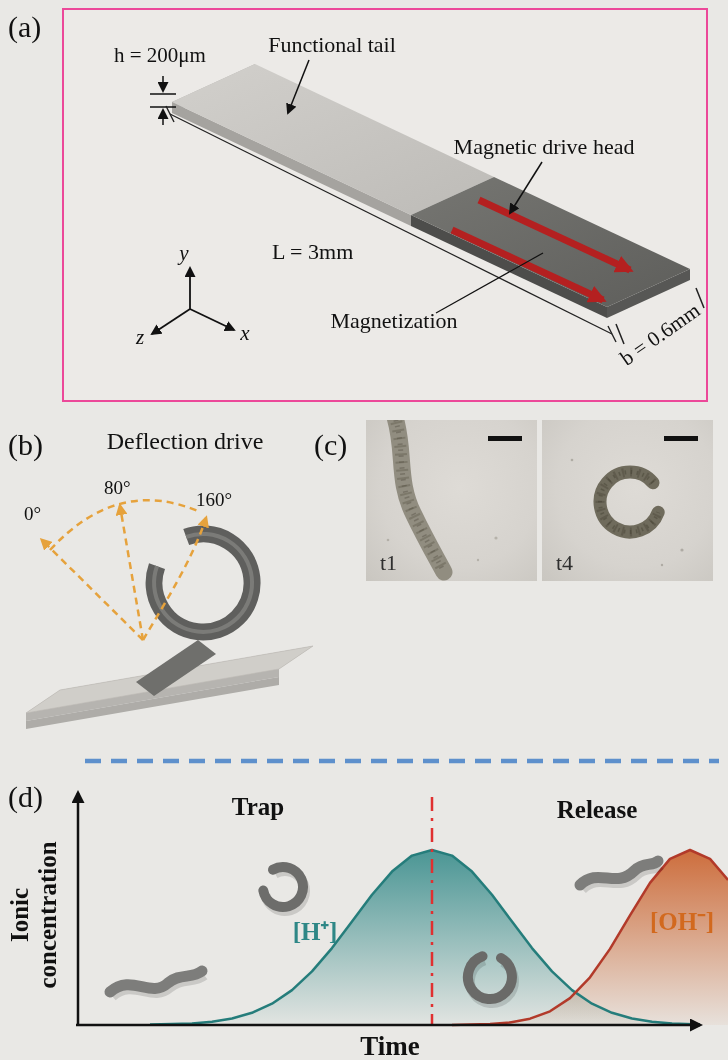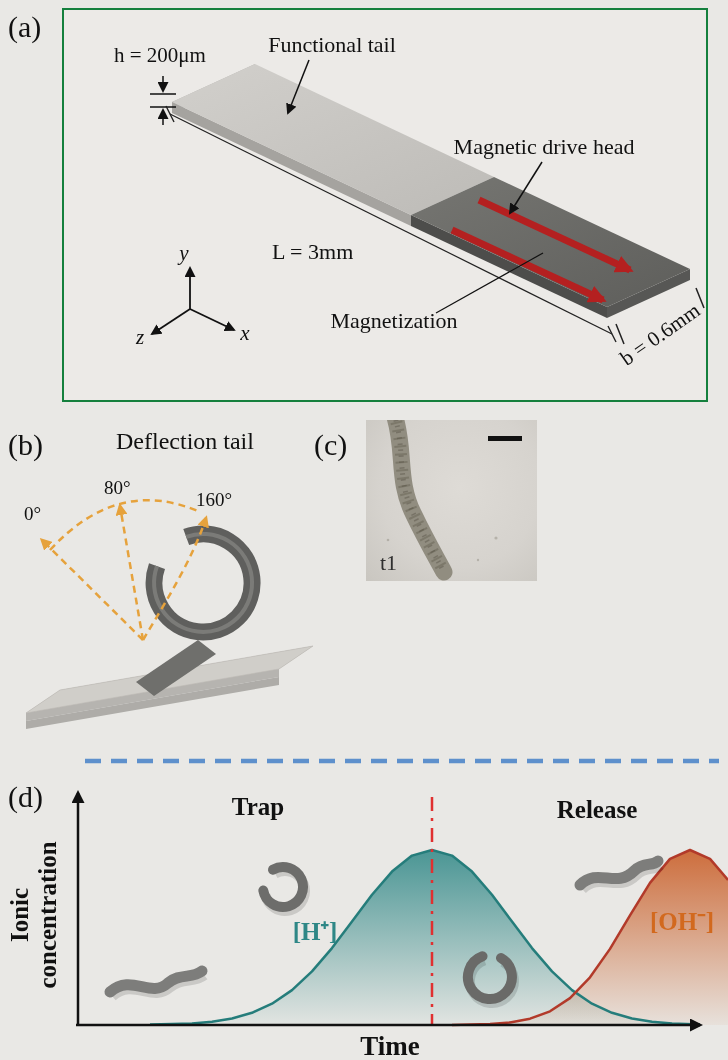--- a/index.html
+++ b/index.html
@@ -7,7 +7,7 @@
           font-family:"Liberation Serif",serif;color:#111;}
   .panel-letter{position:absolute;font-size:30px;color:#111;line-height:1;}
   #panel-a-box{position:absolute;left:62px;top:8px;width:642px;height:390px;
-               border:2px solid #15803d;background:#eceae7;}
+               border:2px solid #ec4899;background:#eceae7;}
   #panel-b-title{position:absolute;left:70px;top:428px;width:230px;text-align:center;
                  font-size:24px;color:#111;}
   #panel-c-grid{position:absolute;left:366px;top:420px;width:347px;height:327px;

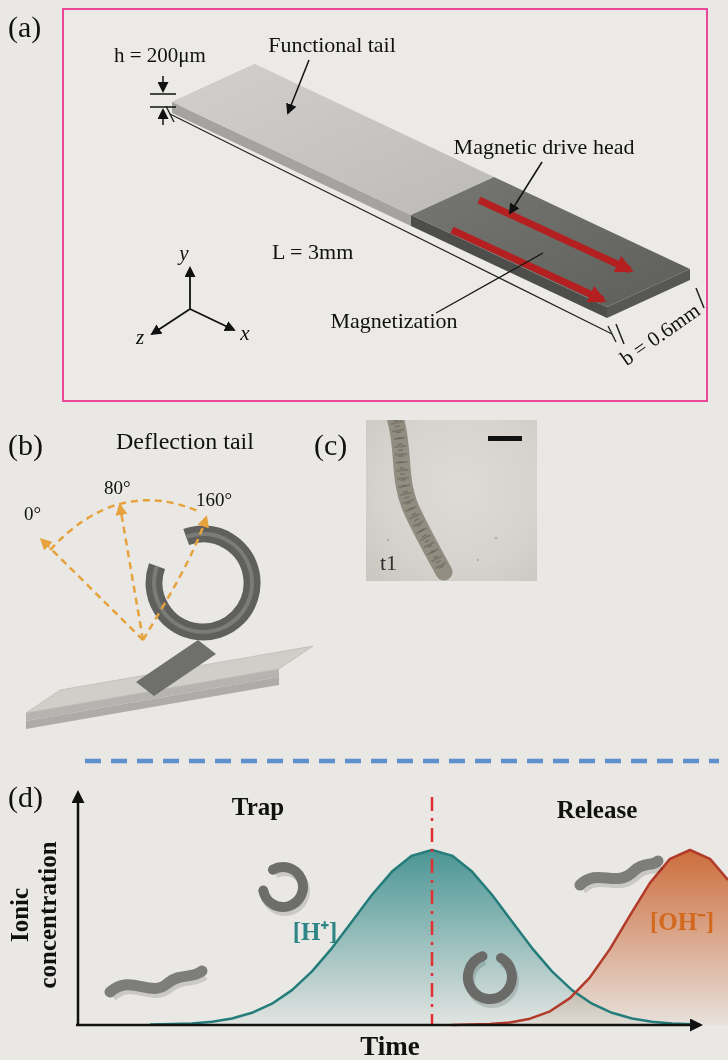--- a/index.html
+++ b/index.html
@@ -99,7 +99,7 @@
   </div>
 
   <div class="panel-letter" style="left:8px;top:430px;">(b)</div>
-  <div id="panel-b-title">Deflection tail</div>
+  <div id="panel-b-title">Deflection drive</div>
 
   <svg class="abs" style="left:8px;top:468px;" width="330" height="292" viewBox="0 0 330 292">
     <defs>

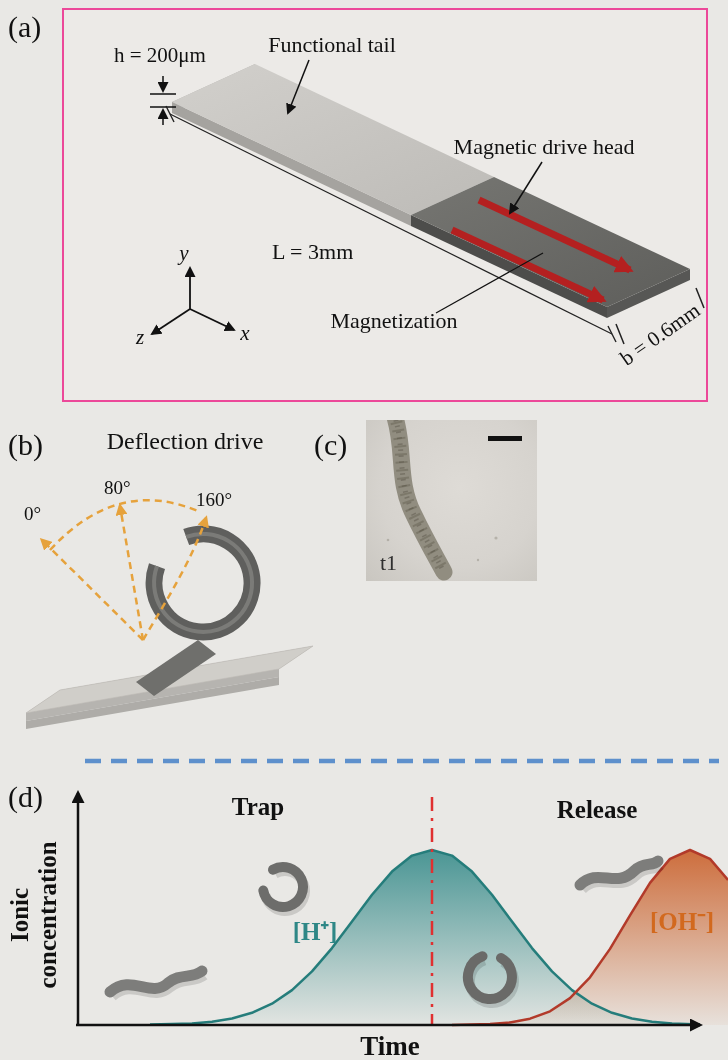--- a/index.html
+++ b/index.html
@@ -155,6 +155,22 @@
 
 
 
+    <div class="micrograph">
+      <svg width="171" height="161" viewBox="0 0 171 161">
+        <g>
+          <path d="M111,62.7 A30,30 0 1 0 116.2,92.3" fill="none" stroke="#6f6b5c" stroke-width="13" stroke-linecap="round"></path>
+          <path d="M111,62.7 A30,30 0 1 0 116.2,92.3" fill="none" stroke="#4d4a3b" stroke-width="9" stroke-dasharray="2 6" opacity="0.45"></path>
+          <path d="M111,62.7 A30,30 0 1 0 116.2,92.3" fill="none" stroke="#3e3b2e" stroke-width="4" stroke-dasharray="1.5 4.5" opacity="0.4"></path>
+        </g>
+        <g fill="#87837a" opacity="0.5">
+          <circle cx="140" cy="130" r="1.6"></circle>
+            <circle cx="120" cy="145" r="1.2"></circle>
+            <circle cx="30" cy="40" r="1.3"></circle>
+        </g>
+        <rect x="122" y="16" width="34" height="5" fill="#111"></rect>
+        <text x="14" y="150" font-size="22" fill="#2f2f2f">t4</text>
+      </svg>
+    </div>
   </div>
 
   <svg class="abs" style="left:82px;top:756px;" width="640" height="10">

